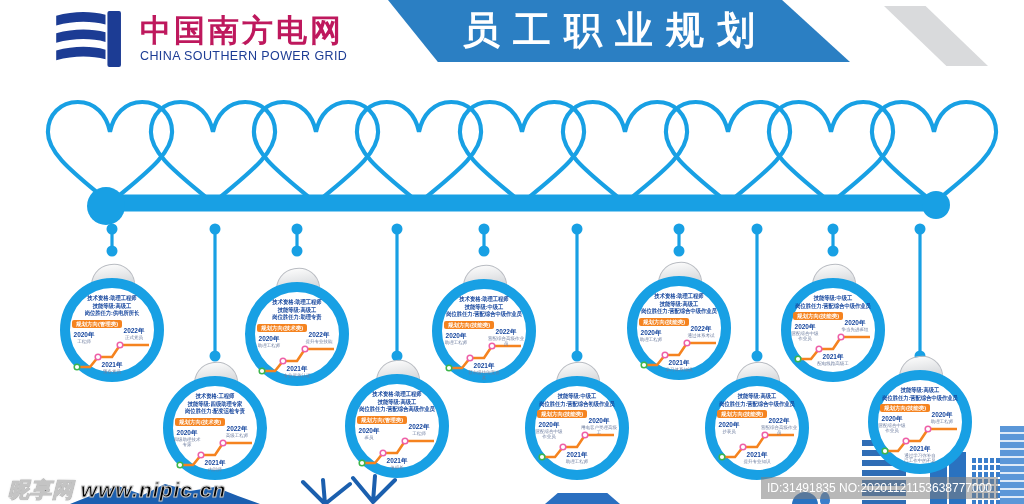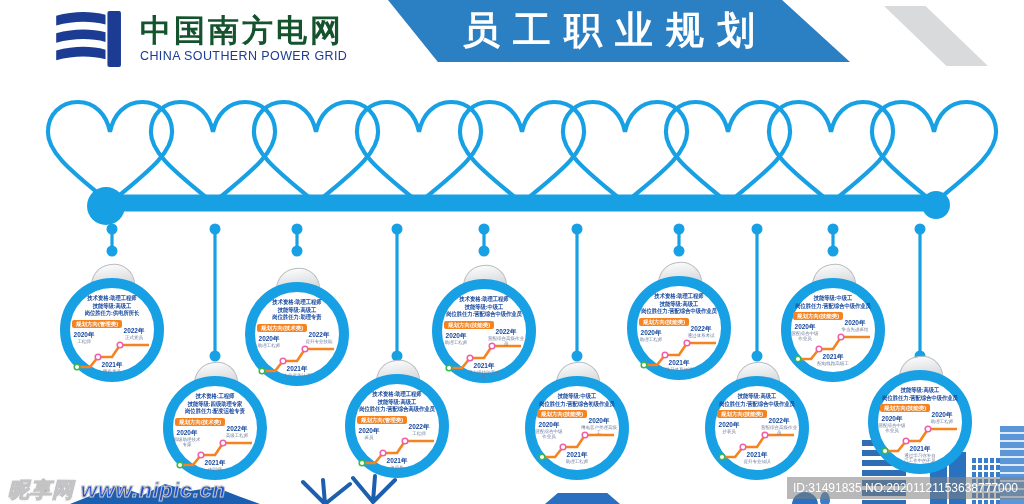--- a/index.html
+++ b/index.html
@@ -11,7 +11,7 @@
   .logo{position:absolute;left:52px;top:10px;display:flex;align-items:center;gap:10px;}
   .logo-mark{width:78px;height:58px;}
   .logo-text{display:flex;flex-direction:column;line-height:1;}
-  .logo-cn{font-size:31px;font-weight:900;color:#14532d;letter-spacing:3px;}
+  .logo-cn{font-size:31px;font-weight:900;color:#be185d;letter-spacing:3px;}
   .logo-en{font-size:12.5px;font-weight:400;color:#1c3c94;margin-top:4px;letter-spacing:.4px;}
   .banner{
     position:absolute;left:388px;top:0;width:462px;height:62px;background:#2b7fc3;

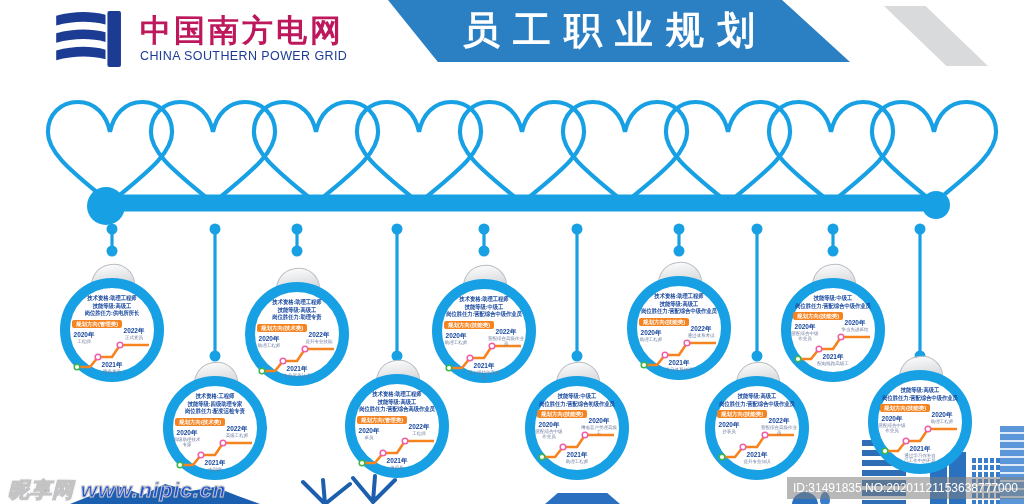--- a/index.html
+++ b/index.html
@@ -78,7 +78,7 @@
   
   .watermark{
     position:absolute;left:8px;top:476px;z-index:6;
-    color:#1d4ed8;font-weight:900;font-style:italic;font-size:21px;letter-spacing:1px;
+    color:#000000;font-weight:900;font-style:italic;font-size:21px;letter-spacing:1px;
     -webkit-text-stroke:1px #c4c4c4;text-shadow:0 0 2px rgba(160,160,160,.7);
     white-space:nowrap;
   }

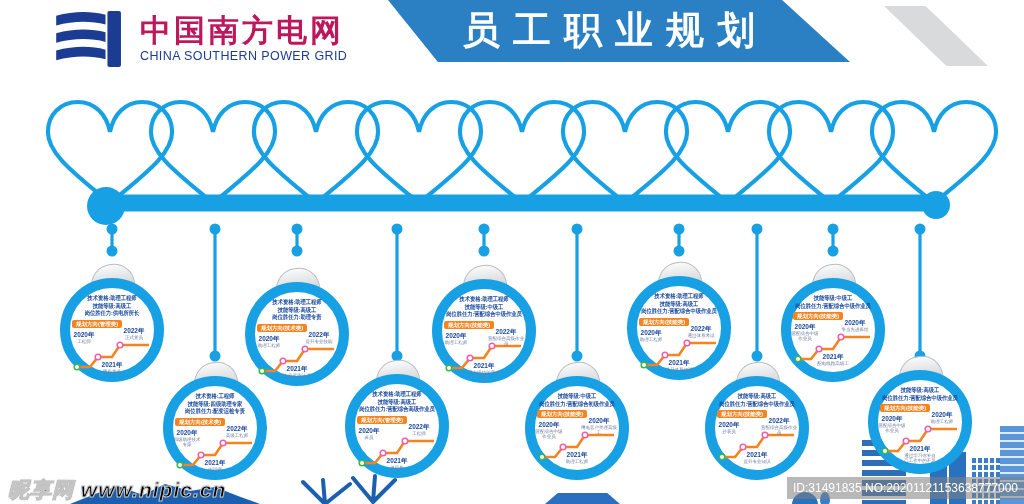--- a/index.html
+++ b/index.html
@@ -83,7 +83,7 @@
     white-space:nowrap;
   }
   .idbar{
-    position:absolute;left:787px;top:477px;width:237px;height:22px;z-index:6;
+    position:absolute;left:761px;top:477px;width:237px;height:22px;z-index:6;
     background:rgba(125,125,125,.55);color:#fff;font-size:12px;
     display:flex;align-items:center;justify-content:center;white-space:nowrap;
   }

